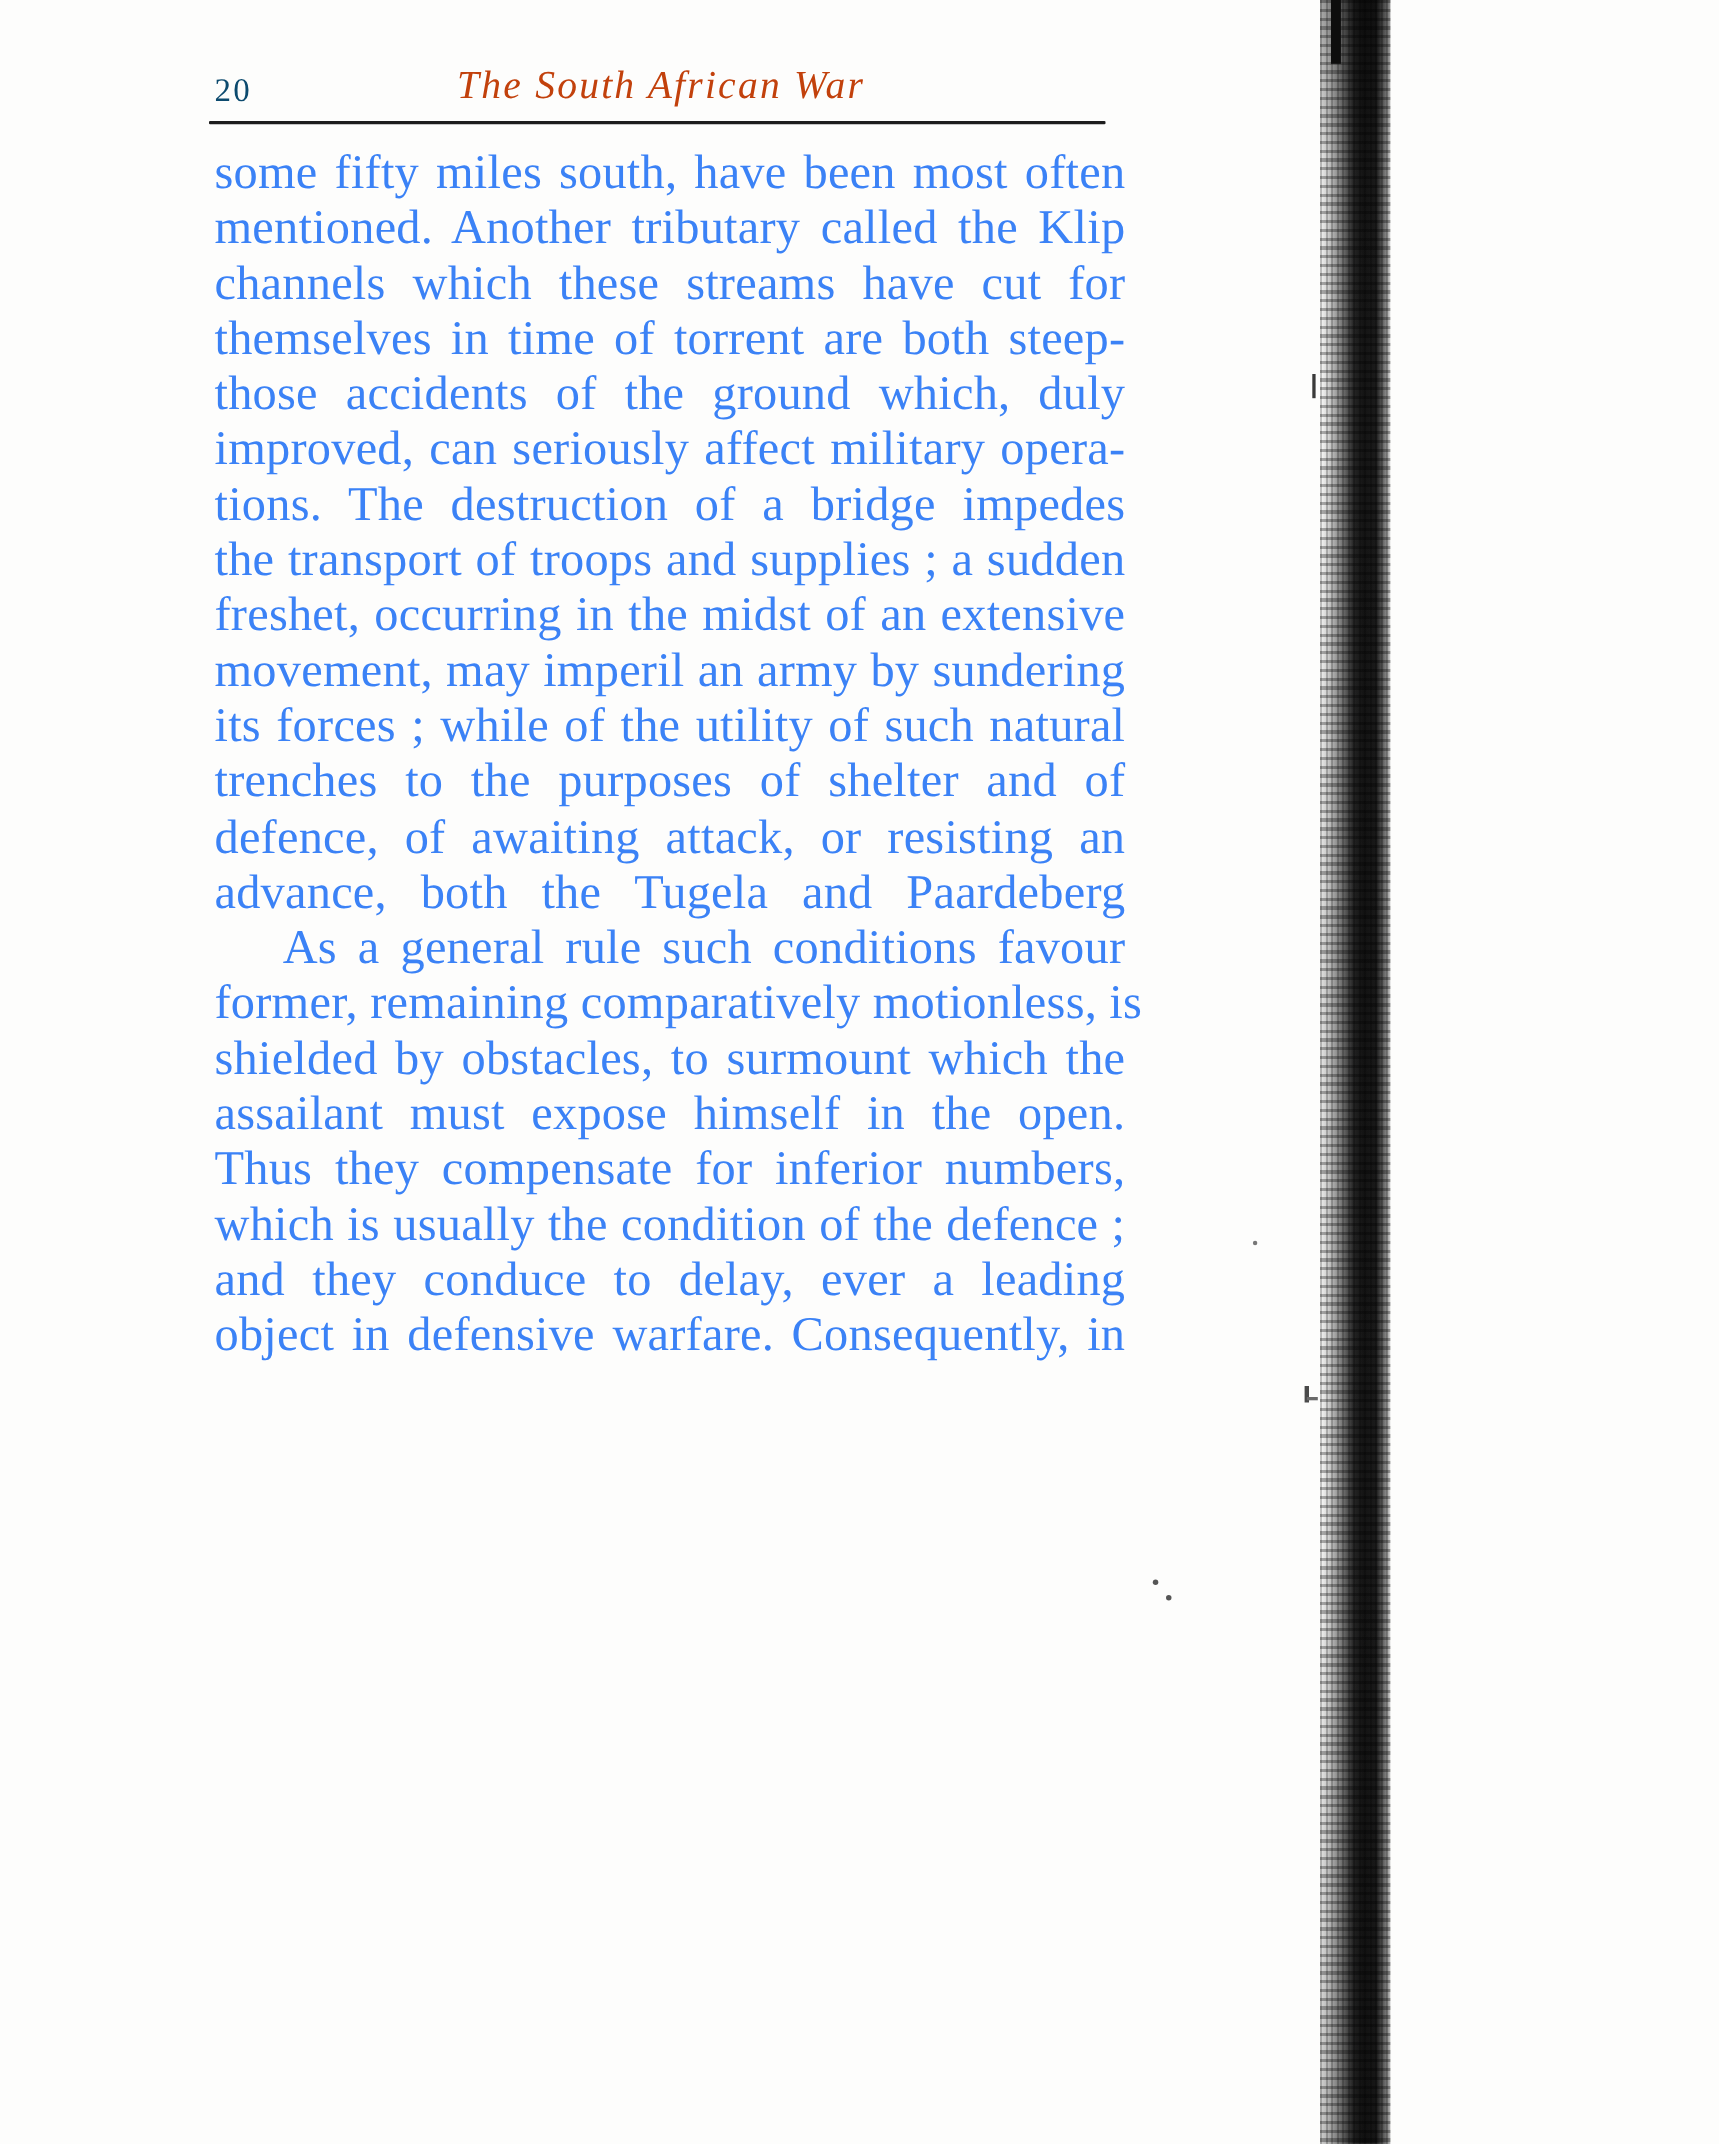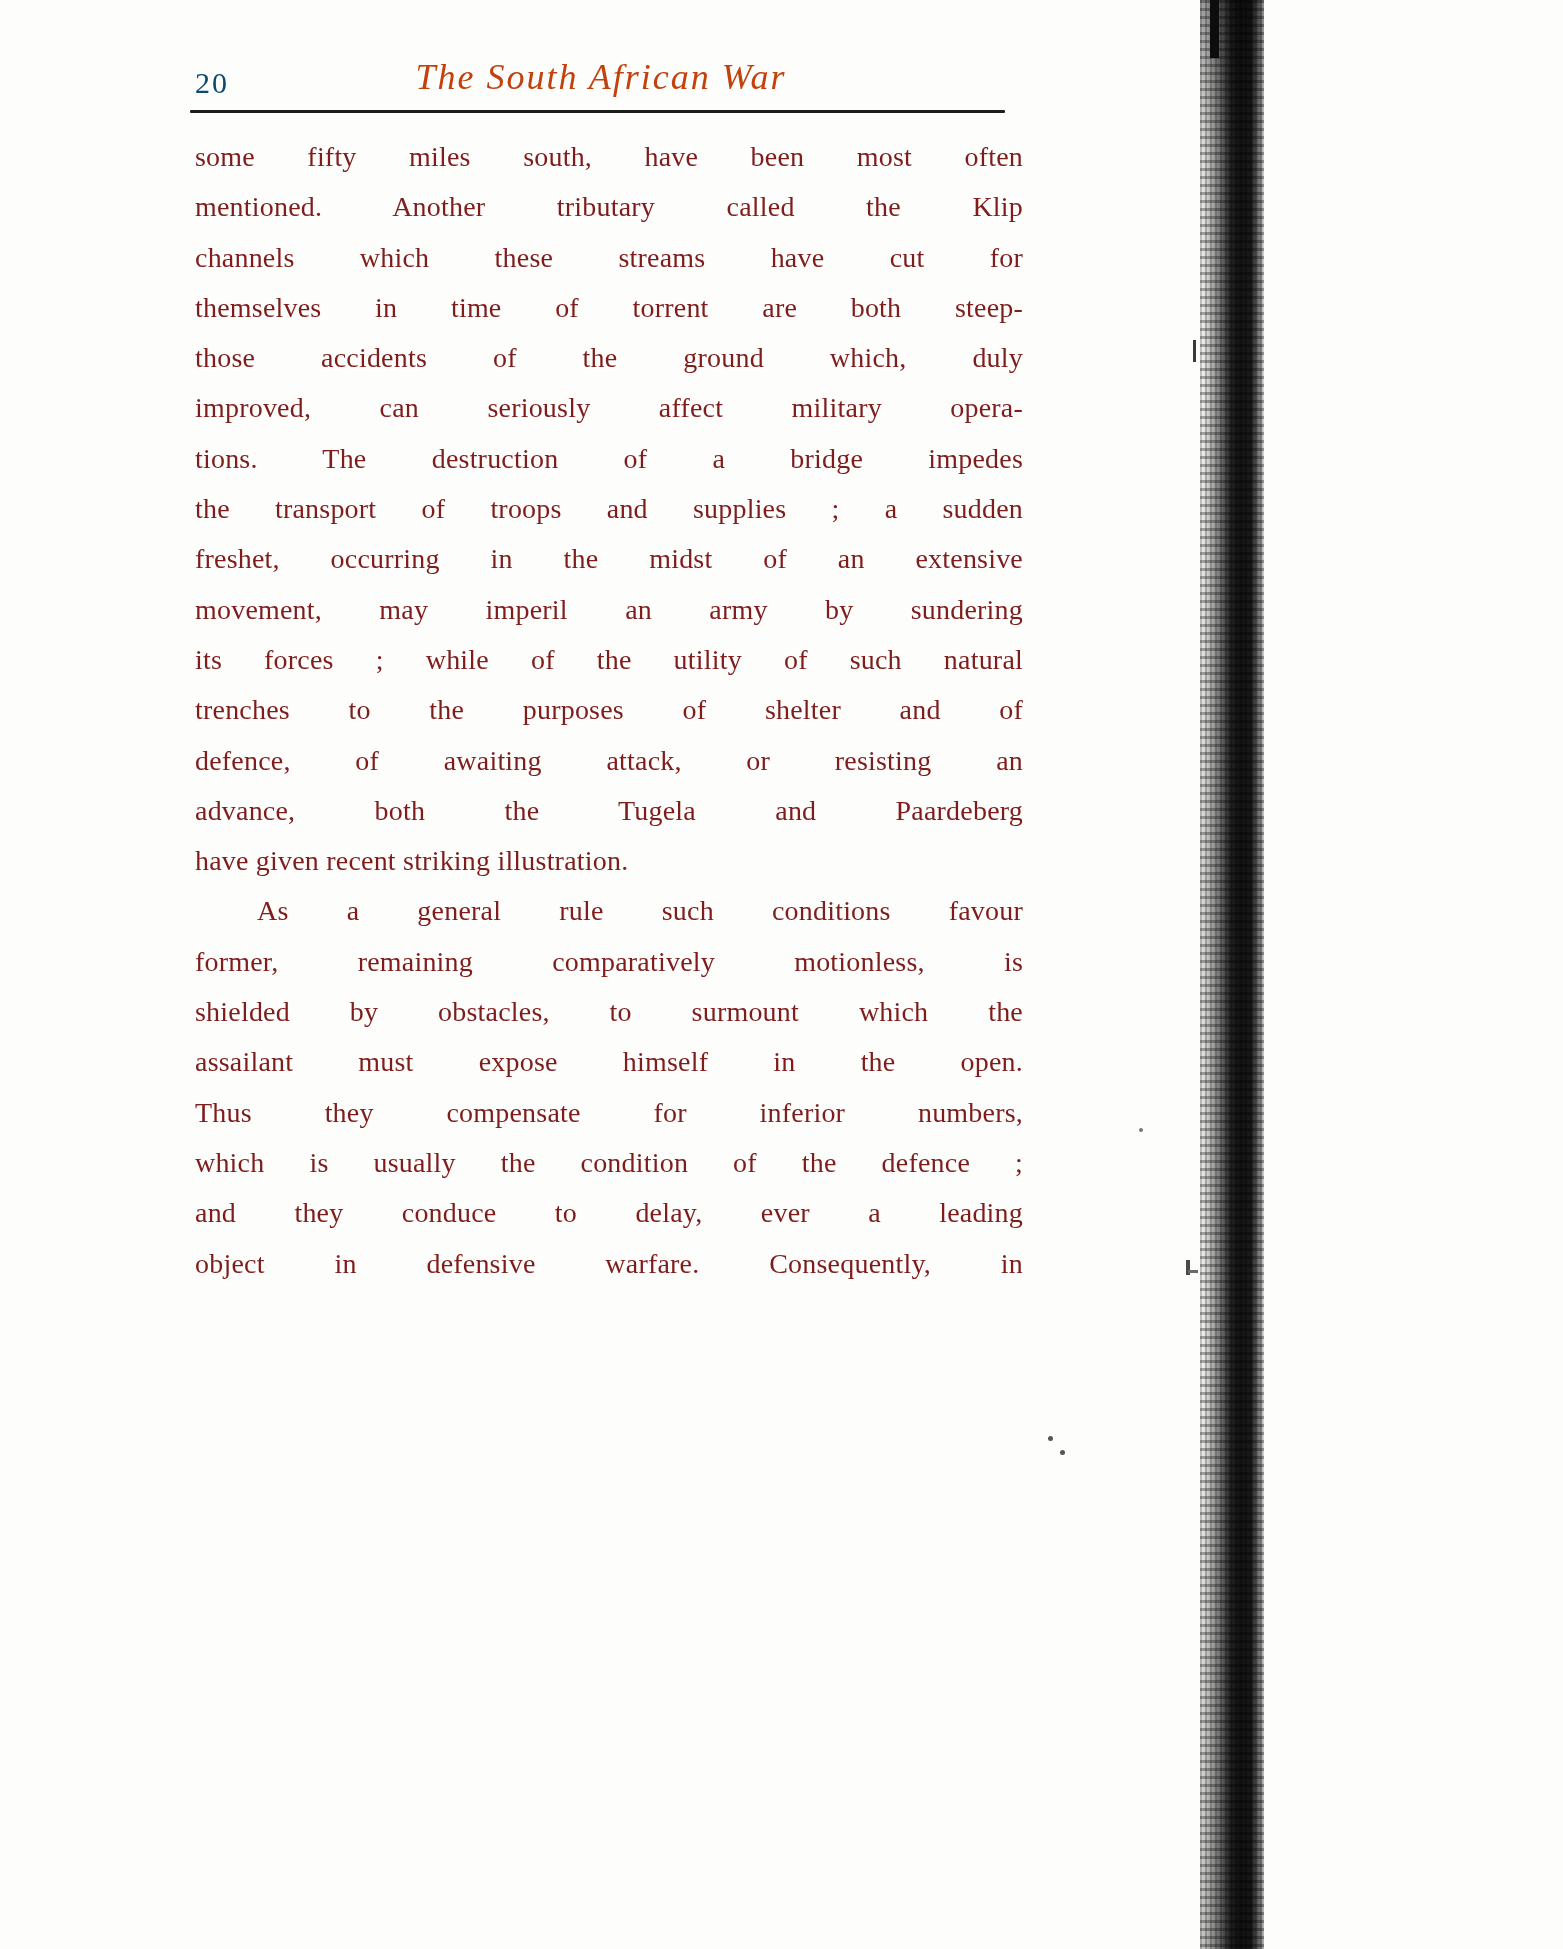--- a/index.html
+++ b/index.html
@@ -61,10 +61,10 @@
     top: 132px;
     left: 195px;
     width: 828px;
-    font-size: 28px;
+    font-size: 44px;
     line-height: 50.3px;
     letter-spacing: 0.2px;
-    color: #7f1d1d;
+    color: #3b82f6;
   }
   .line {
     text-align: justify;

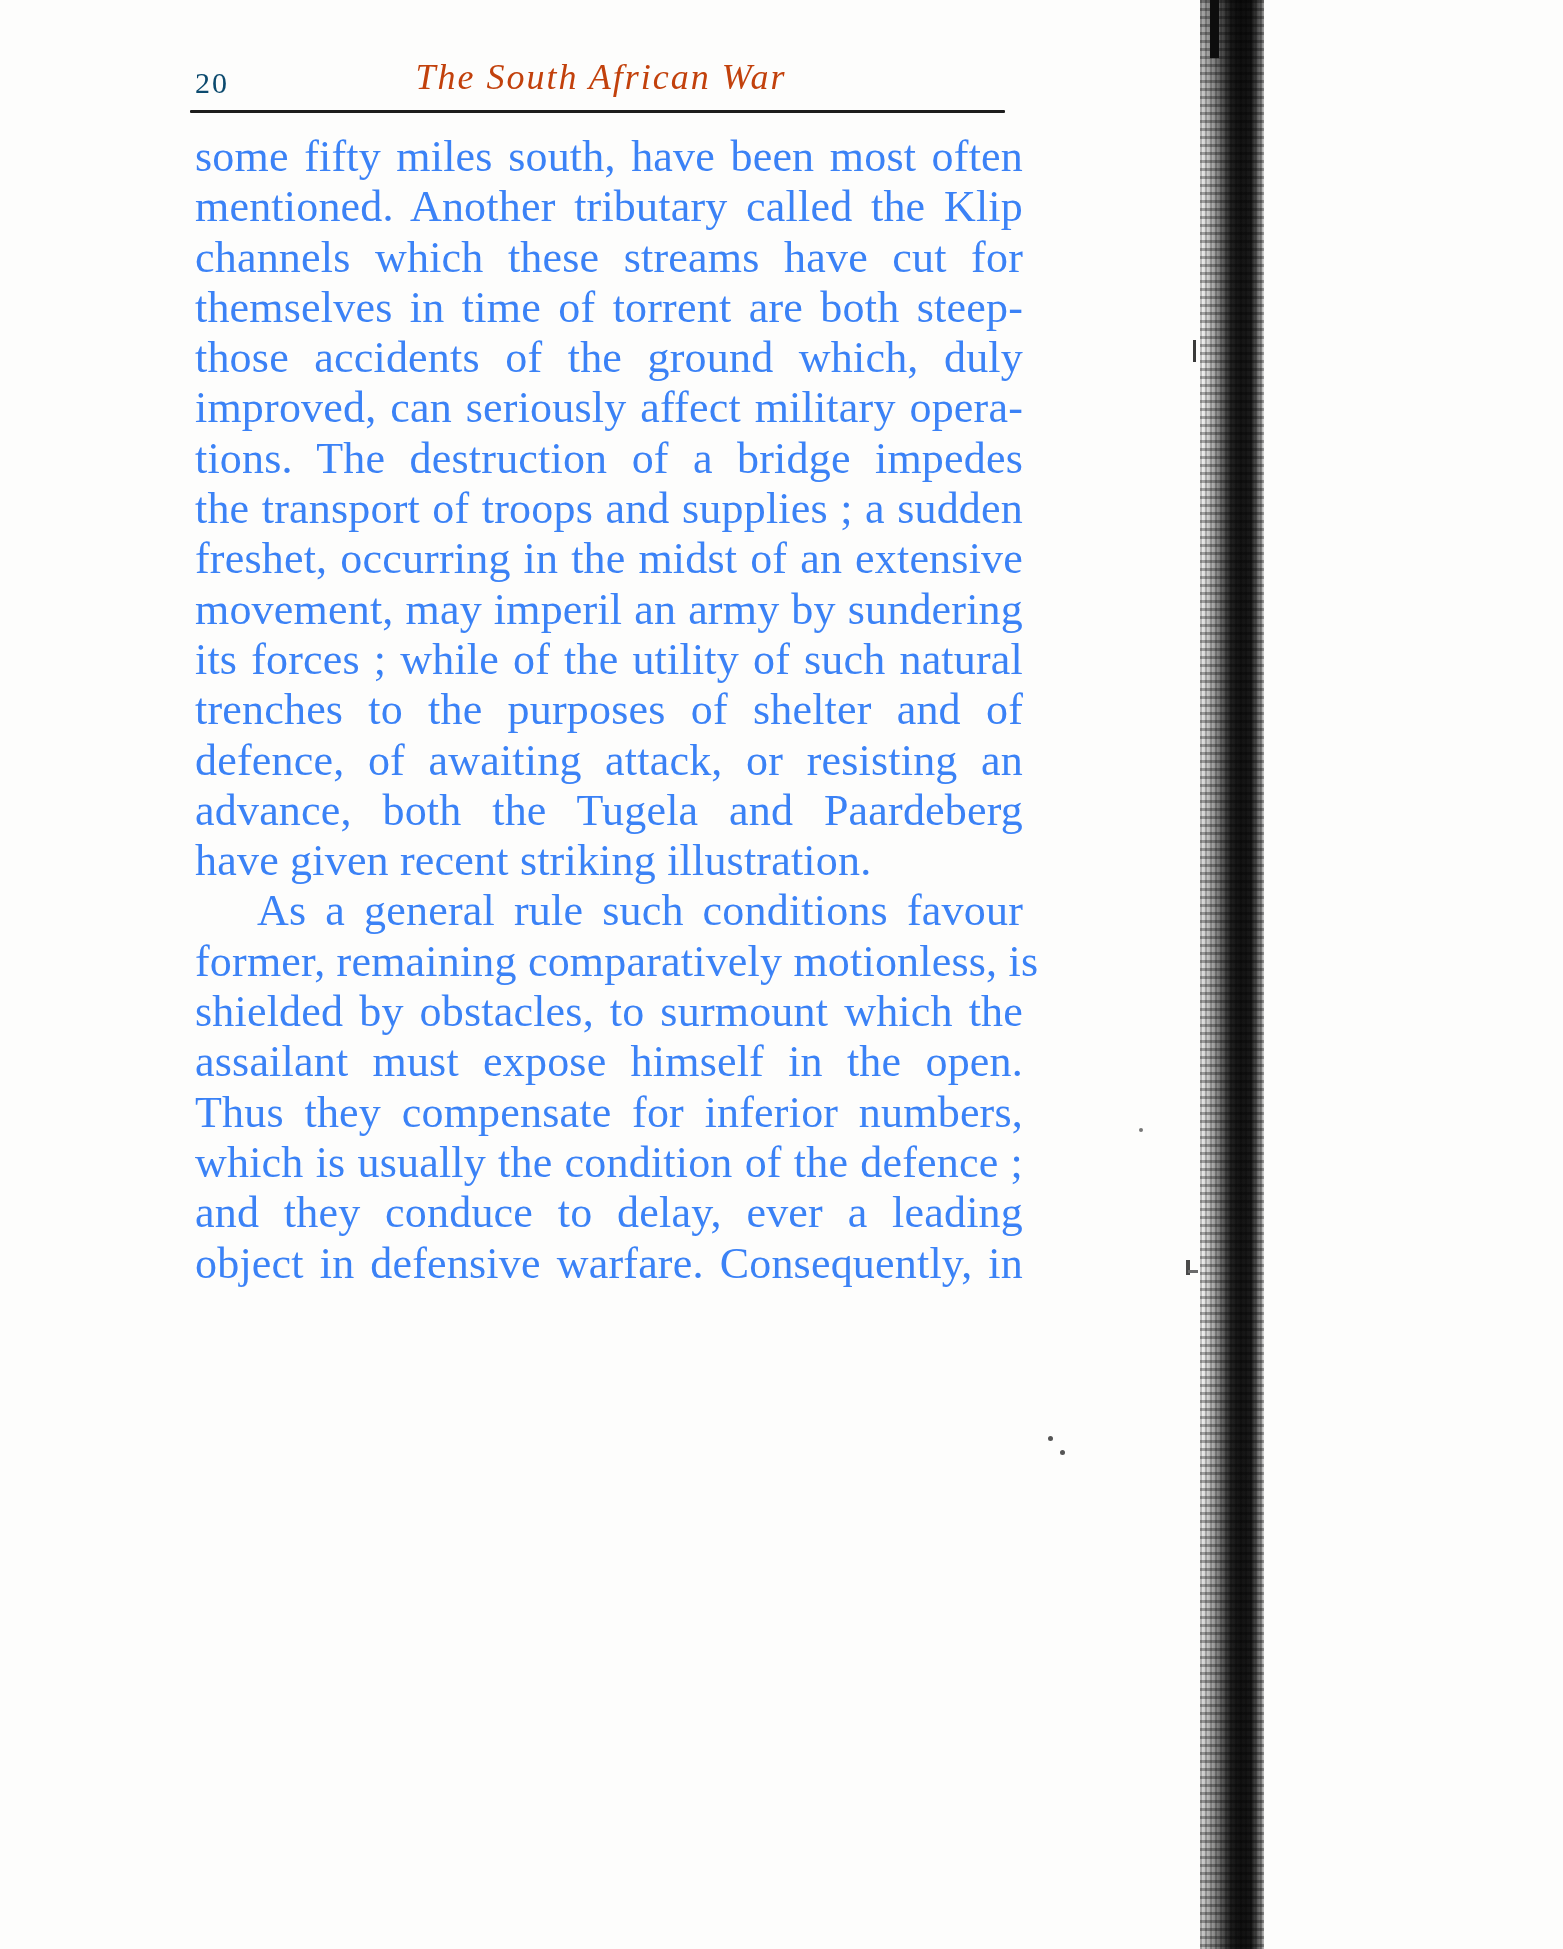--- a/index.html
+++ b/index.html
@@ -163,7 +163,6 @@
       <div class="line">trenches to the purposes of shelter and of</div>
       <div class="line">defence, of awaiting attack, or resisting an</div>
       <div class="line">advance, both the Tugela and  Paardeberg</div>
-      <div class="line flush">have given recent striking illustration.</div>
       <div class="line indent">As a general rule such conditions favour</div>
       <div class="line">former, remaining comparatively motionless, is</div>
       <div class="line">shielded by obstacles, to surmount which the</div>

